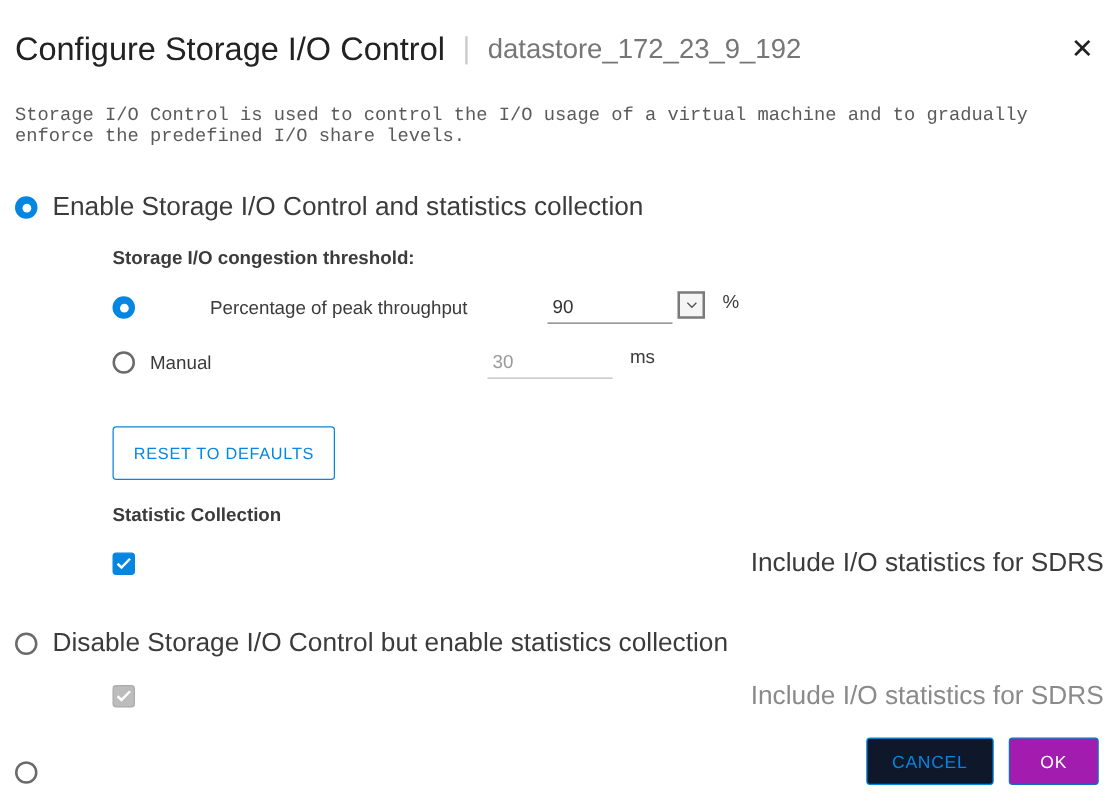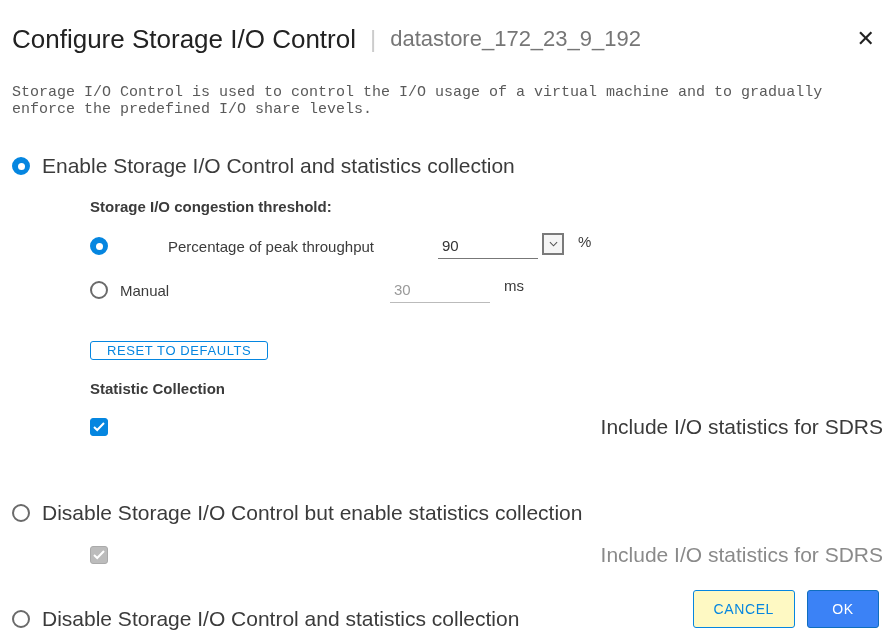--- a/index.html
+++ b/index.html
@@ -178,7 +178,7 @@
       font-size: 13px;
       font-weight: 500;
       letter-spacing: 0.6px;
-      padding: 1px 16px;
+      padding: 13px 16px;
       border-radius: 3px;
       cursor: pointer;
       margin-top: 20px;

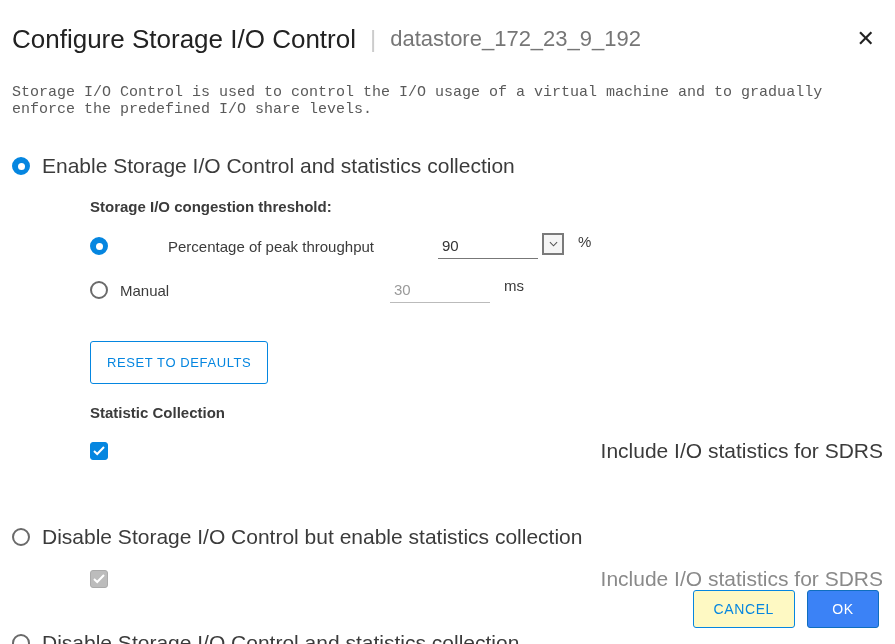--- a/index.html
+++ b/index.html
@@ -216,7 +216,7 @@
     }
 
     .section-gap {
-      margin-top: 62px;
+      margin-top: 40px;
     }
 
     .section-gap-sm {

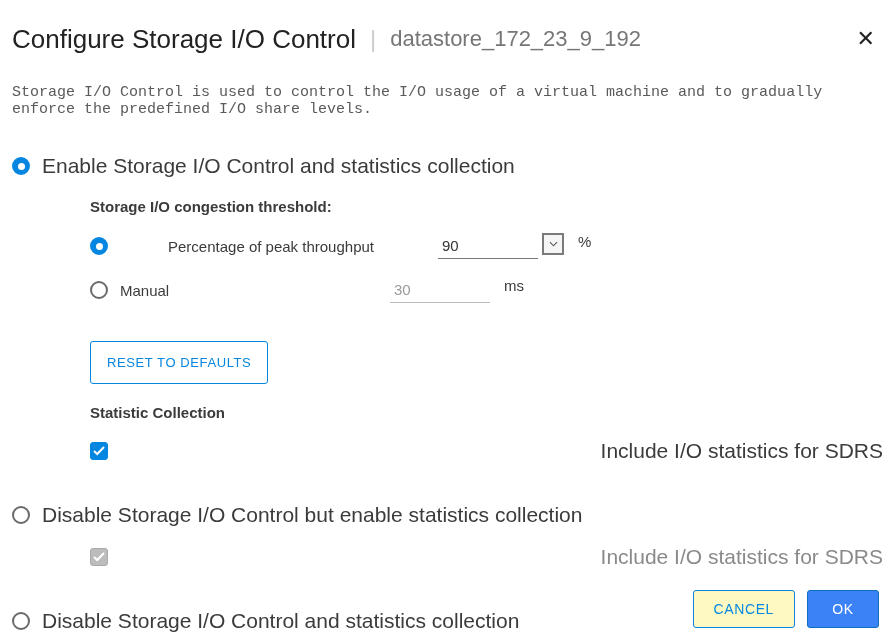--- a/index.html
+++ b/index.html
@@ -336,7 +336,6 @@
 
 <div class="radio-row section-gap-sm">
   <span class="radio-outer radio-unselected"></span>
-  <span class="radio-label">Disable Storage I/O Control and statistics collection</span>
 </div>
 
 <div class="footer">

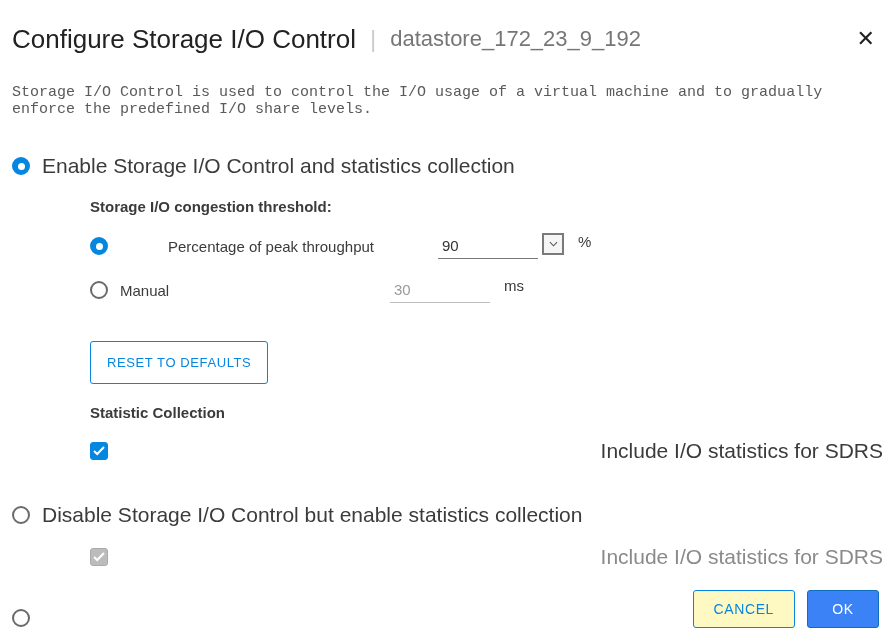--- a/index.html
+++ b/index.html
@@ -245,7 +245,7 @@
     .btn-cancel {
       border: 1px solid #0586e0;
       color: #0586e0;
-      background: #fef9c3;
+      background: #0f172a;
     }
 
     .btn-ok {

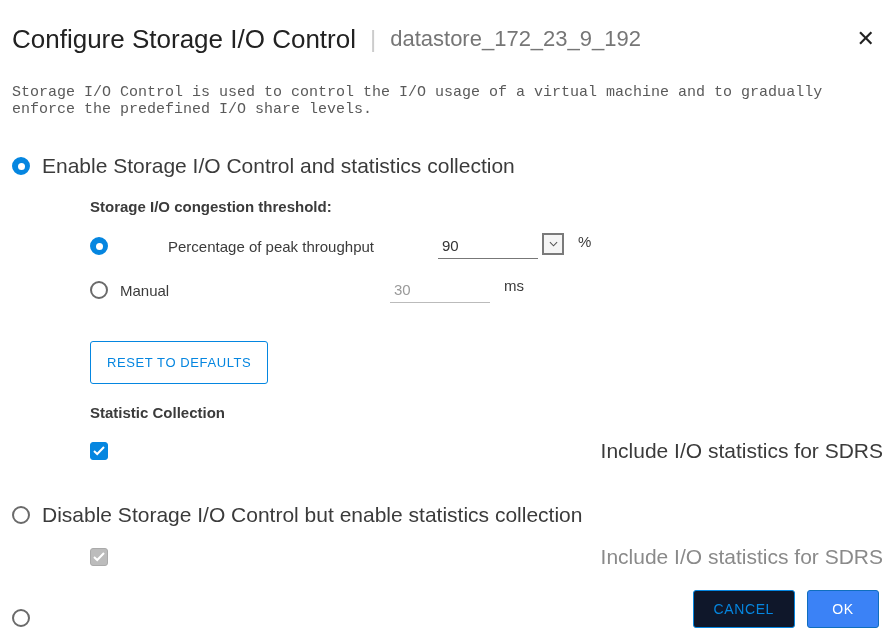--- a/index.html
+++ b/index.html
@@ -251,7 +251,7 @@
     .btn-ok {
       border: 1px solid #0f6ebe;
       color: #fff;
-      background: #3b82f6;
+      background: #a21caf;
     }
   </style>
 </head>

